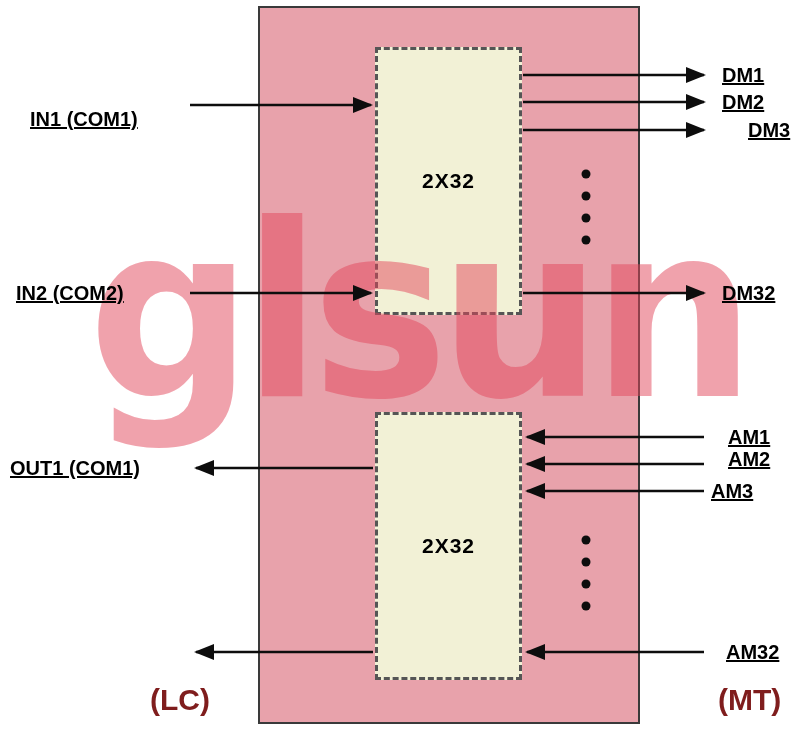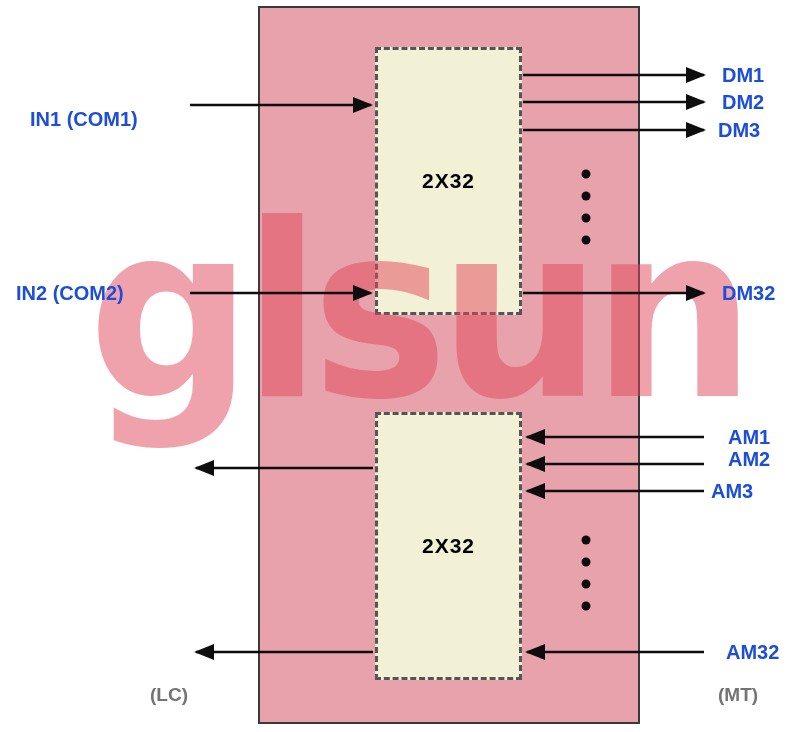--- a/index.html
+++ b/index.html
@@ -32,7 +32,7 @@
 
   .port-label{
     position:absolute;z-index:5;font-weight:bold;font-size:20px;
-    color:#1d4ed8;white-space:nowrap;line-height:1;
+    color:#000000;white-space:nowrap;line-height:1;text-decoration:underline;
   }
   .lbl-in1{left:30px;top:109px;}
   .lbl-in2{left:16px;top:283px;}

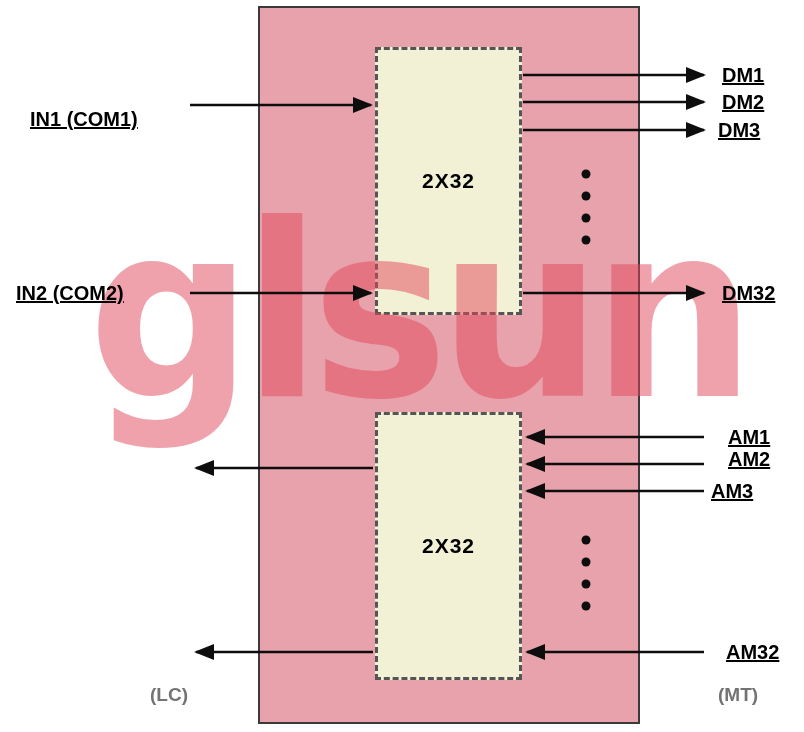--- a/index.html
+++ b/index.html
@@ -40,7 +40,7 @@
   .lbl-out2{left:2px;top:642px;}
   .lbl-dm1{left:722px;top:65px;}
   .lbl-dm2{left:722px;top:92px;}
-  .lbl-dm3{left:718px;top:120px;}
+  .lbl-dm3{left:748px;top:120px;}
   .lbl-dm32{left:722px;top:283px;}
   .lbl-am1{left:728px;top:427px;}
   .lbl-am2{left:728px;top:449px;}

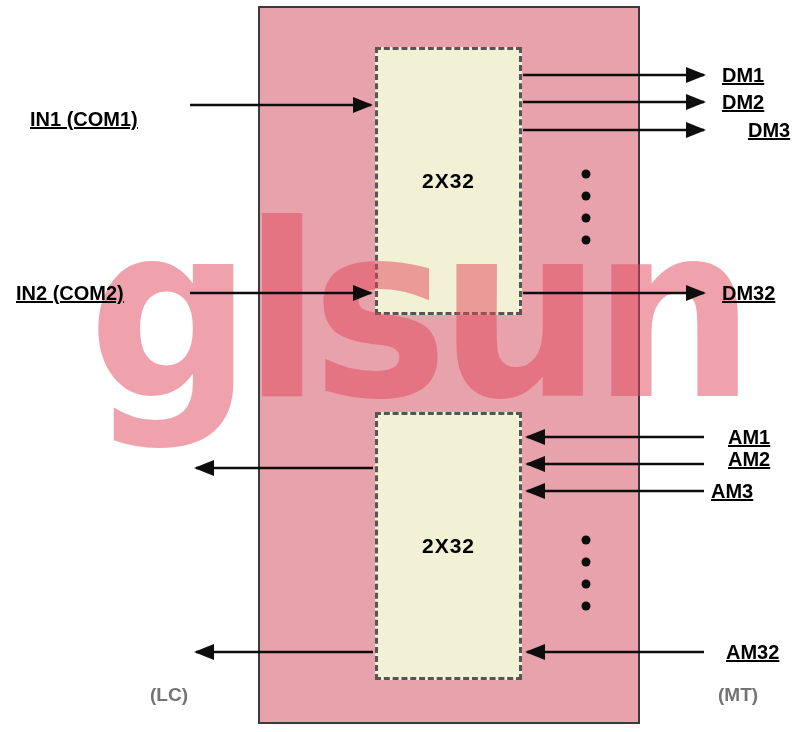--- a/index.html
+++ b/index.html
@@ -111,6 +111,7 @@
 
   <span class="port-label lbl-in1">IN1 (COM1)</span>
   <span class="port-label lbl-in2">IN2 (COM2)</span>
+  <span class="port-label lbl-out1">OUT1 (COM1)</span>
 
   <span class="port-label lbl-dm1">DM1</span>
   <span class="port-label lbl-dm2">DM2</span>

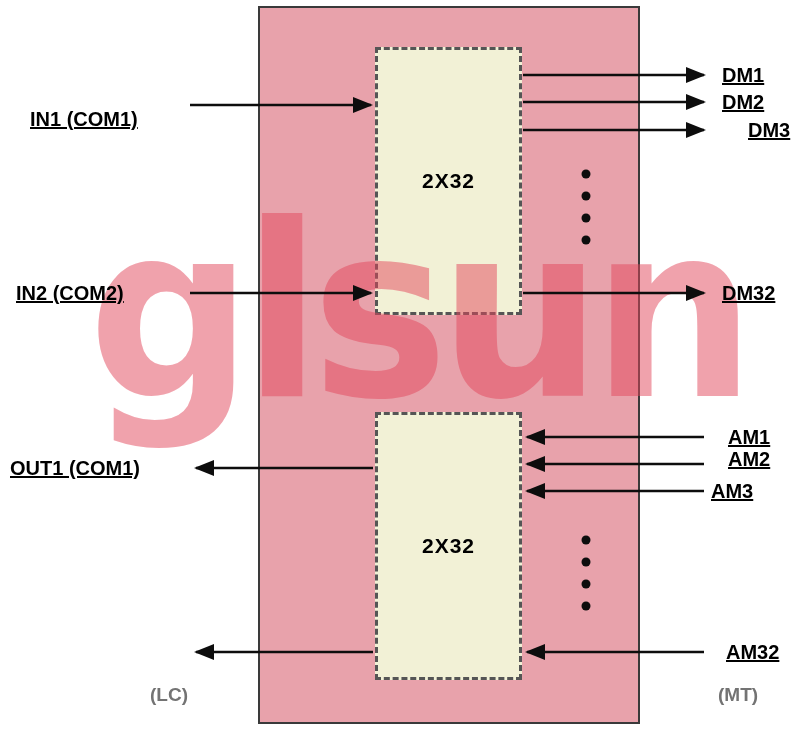--- a/index.html
+++ b/index.html
@@ -48,8 +48,8 @@
   .lbl-am32{left:726px;top:642px;}
 
   .connector-label{
-    position:absolute;z-index:5;font-weight:bold;font-size:19px;
-    color:#737373;line-height:1;white-space:nowrap;
+    position:absolute;z-index:5;font-weight:bold;font-size:30px;
+    color:#7f1d1d;line-height:1;white-space:nowrap;
   }
   .lbl-lc{left:150px;top:685px;}
   .lbl-mt{left:686px;top:685px;margin-left:32px;}

